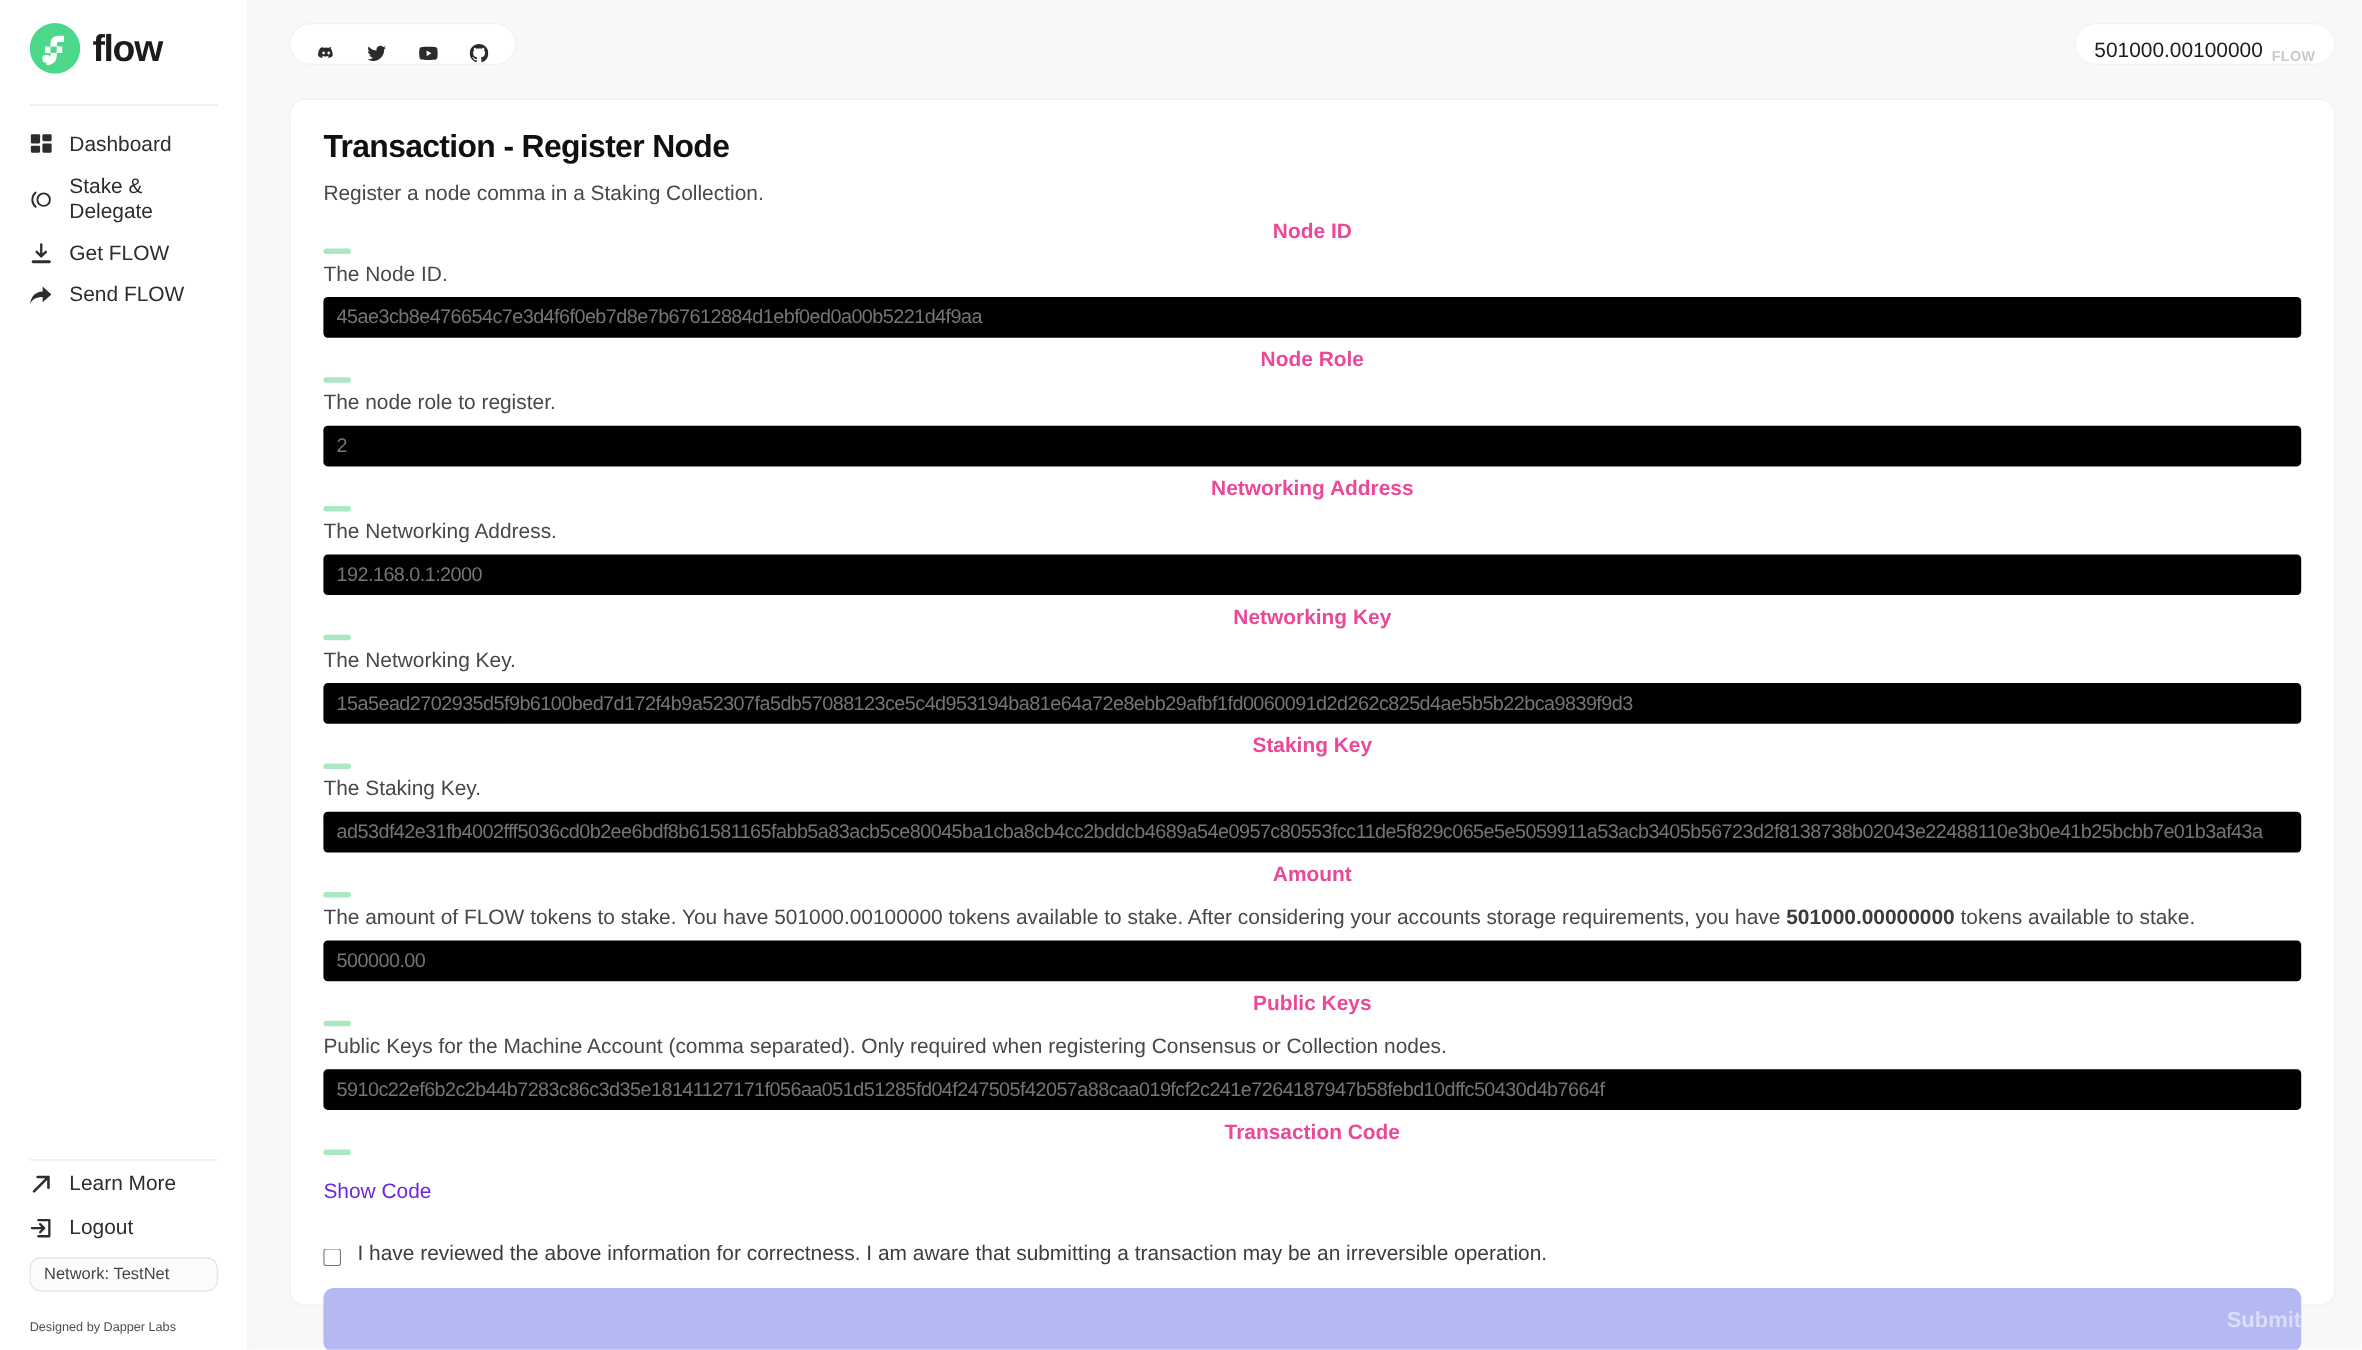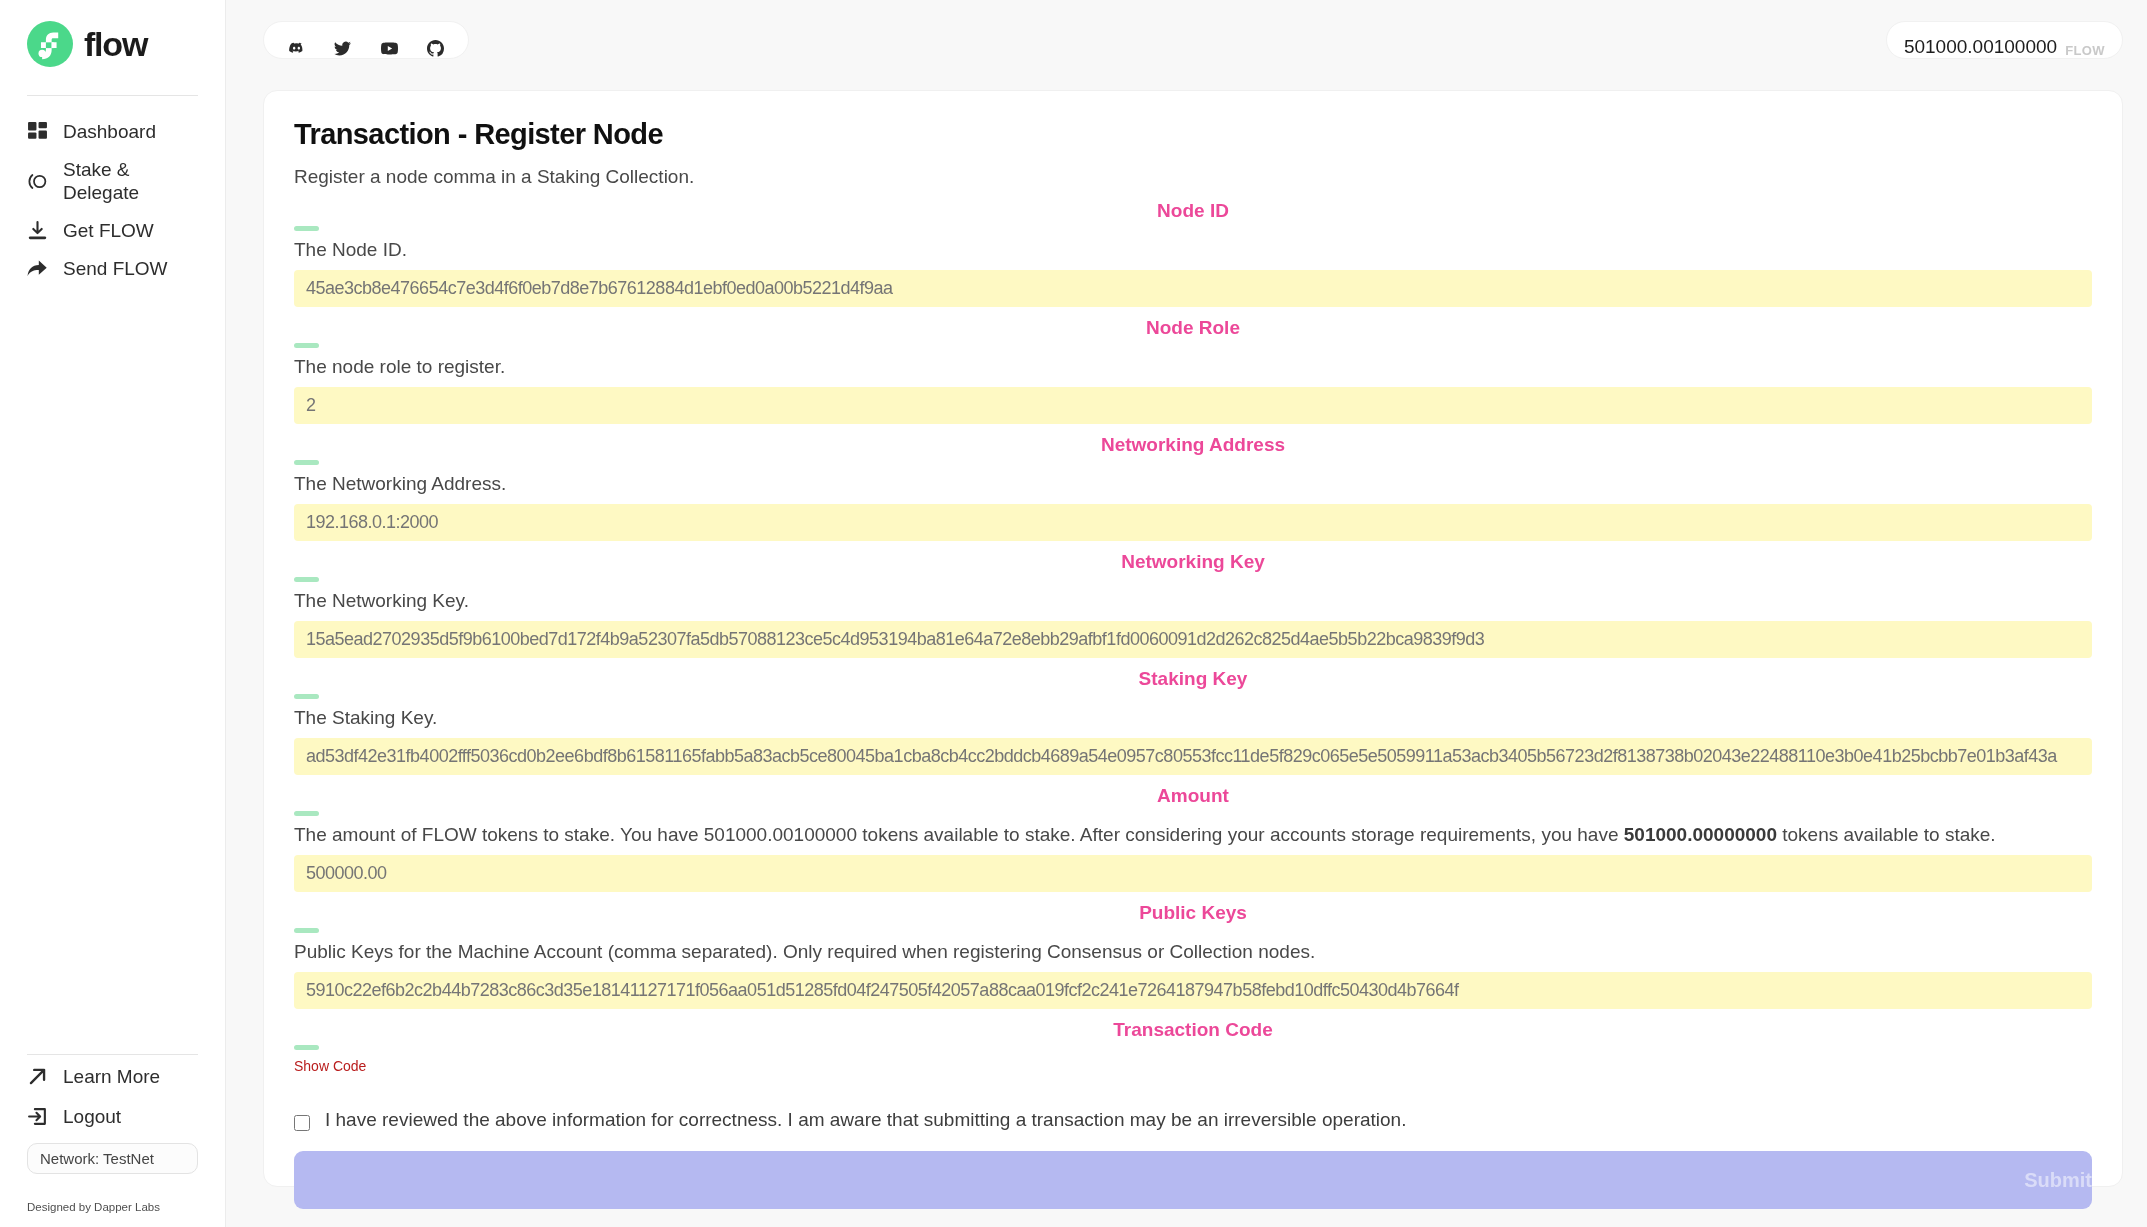--- a/index.html
+++ b/index.html
@@ -44,7 +44,7 @@
   .field-underline { width:25px; height:5px; border-radius:3px; background:#a9e8c0; margin:4px 0 7px; }
   .field-desc { font-size:19px; color:#484848; line-height:24px; margin-bottom:8px; }
   .field-desc b { color:#3a3a3a; }
-  .field-input { display:block; width:100%; height:37px; background:#fef9c3; border:none; border-radius:4px;
+  .field-input { display:block; width:100%; height:37px; background:#000000; border:none; border-radius:4px;
                  padding:0 12px; font-size:18px; letter-spacing:-.5px; color:#757575;
                  font-family:"Liberation Sans", sans-serif; outline:none; }
   .toggle-code { font-size:14px; color:#b91c1c; cursor:pointer; display:inline-block; margin-top:1px; }

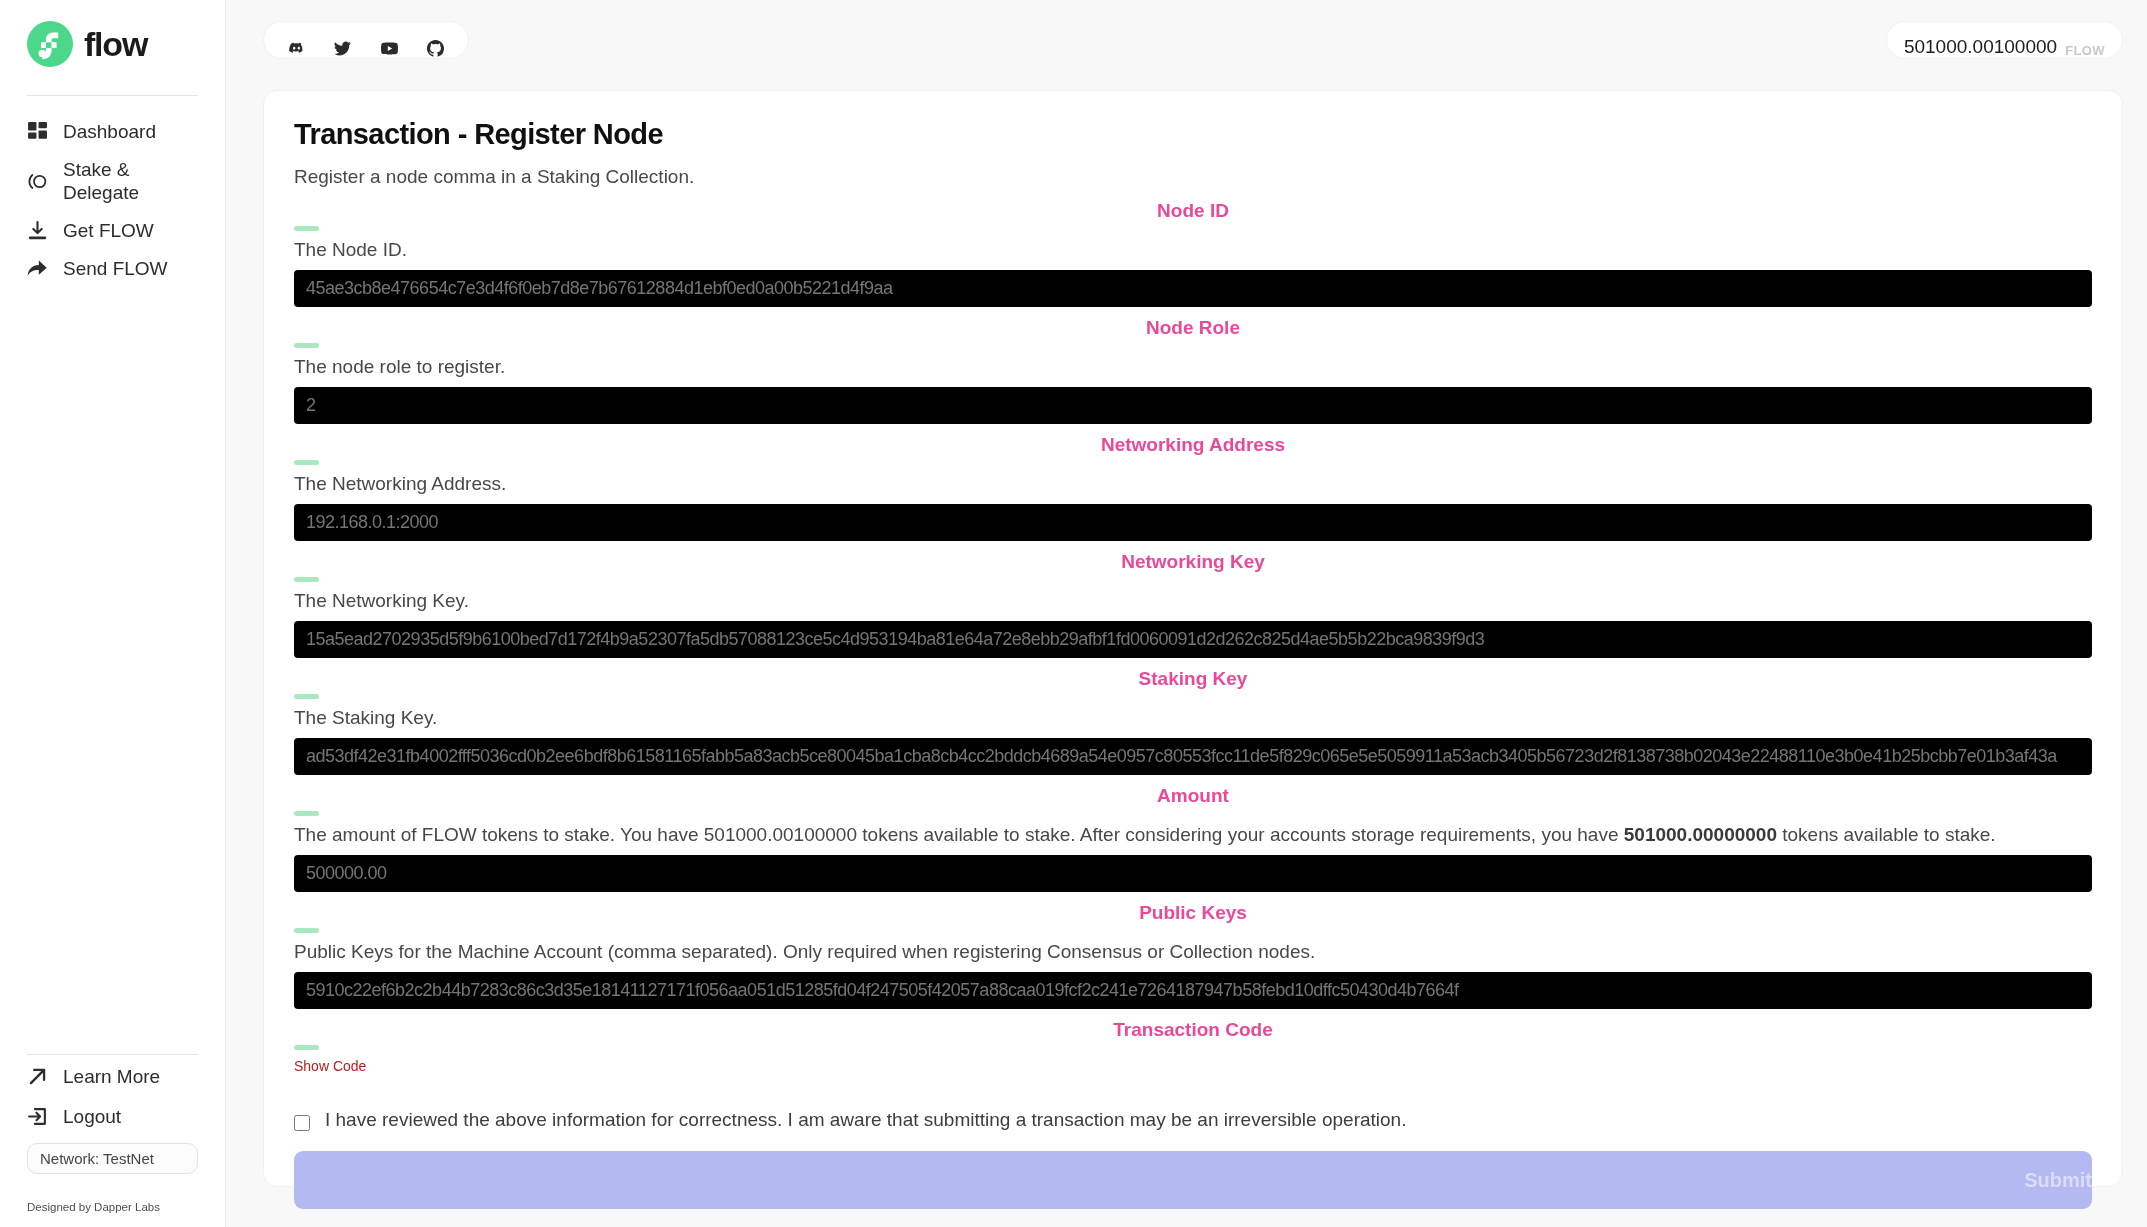--- a/index.html
+++ b/index.html
@@ -47,7 +47,7 @@
   .field-input { display:block; width:100%; height:37px; background:#000000; border:none; border-radius:4px;
                  padding:0 12px; font-size:18px; letter-spacing:-.5px; color:#757575;
                  font-family:"Liberation Sans", sans-serif; outline:none; }
-  .toggle-code { font-size:14px; color:#b91c1c; cursor:pointer; display:inline-block; margin-top:1px; }
+  .toggle-code { font-size:19px; color:#6d28d9; cursor:pointer; display:inline-block; margin-top:16px; }
 
   .confirm-row { display:flex; align-items:flex-end; gap:15px; margin:34px 0 20px; }
   .confirm-row input[type=checkbox] { width:16px; height:16px; accent-color:#bbb; }

